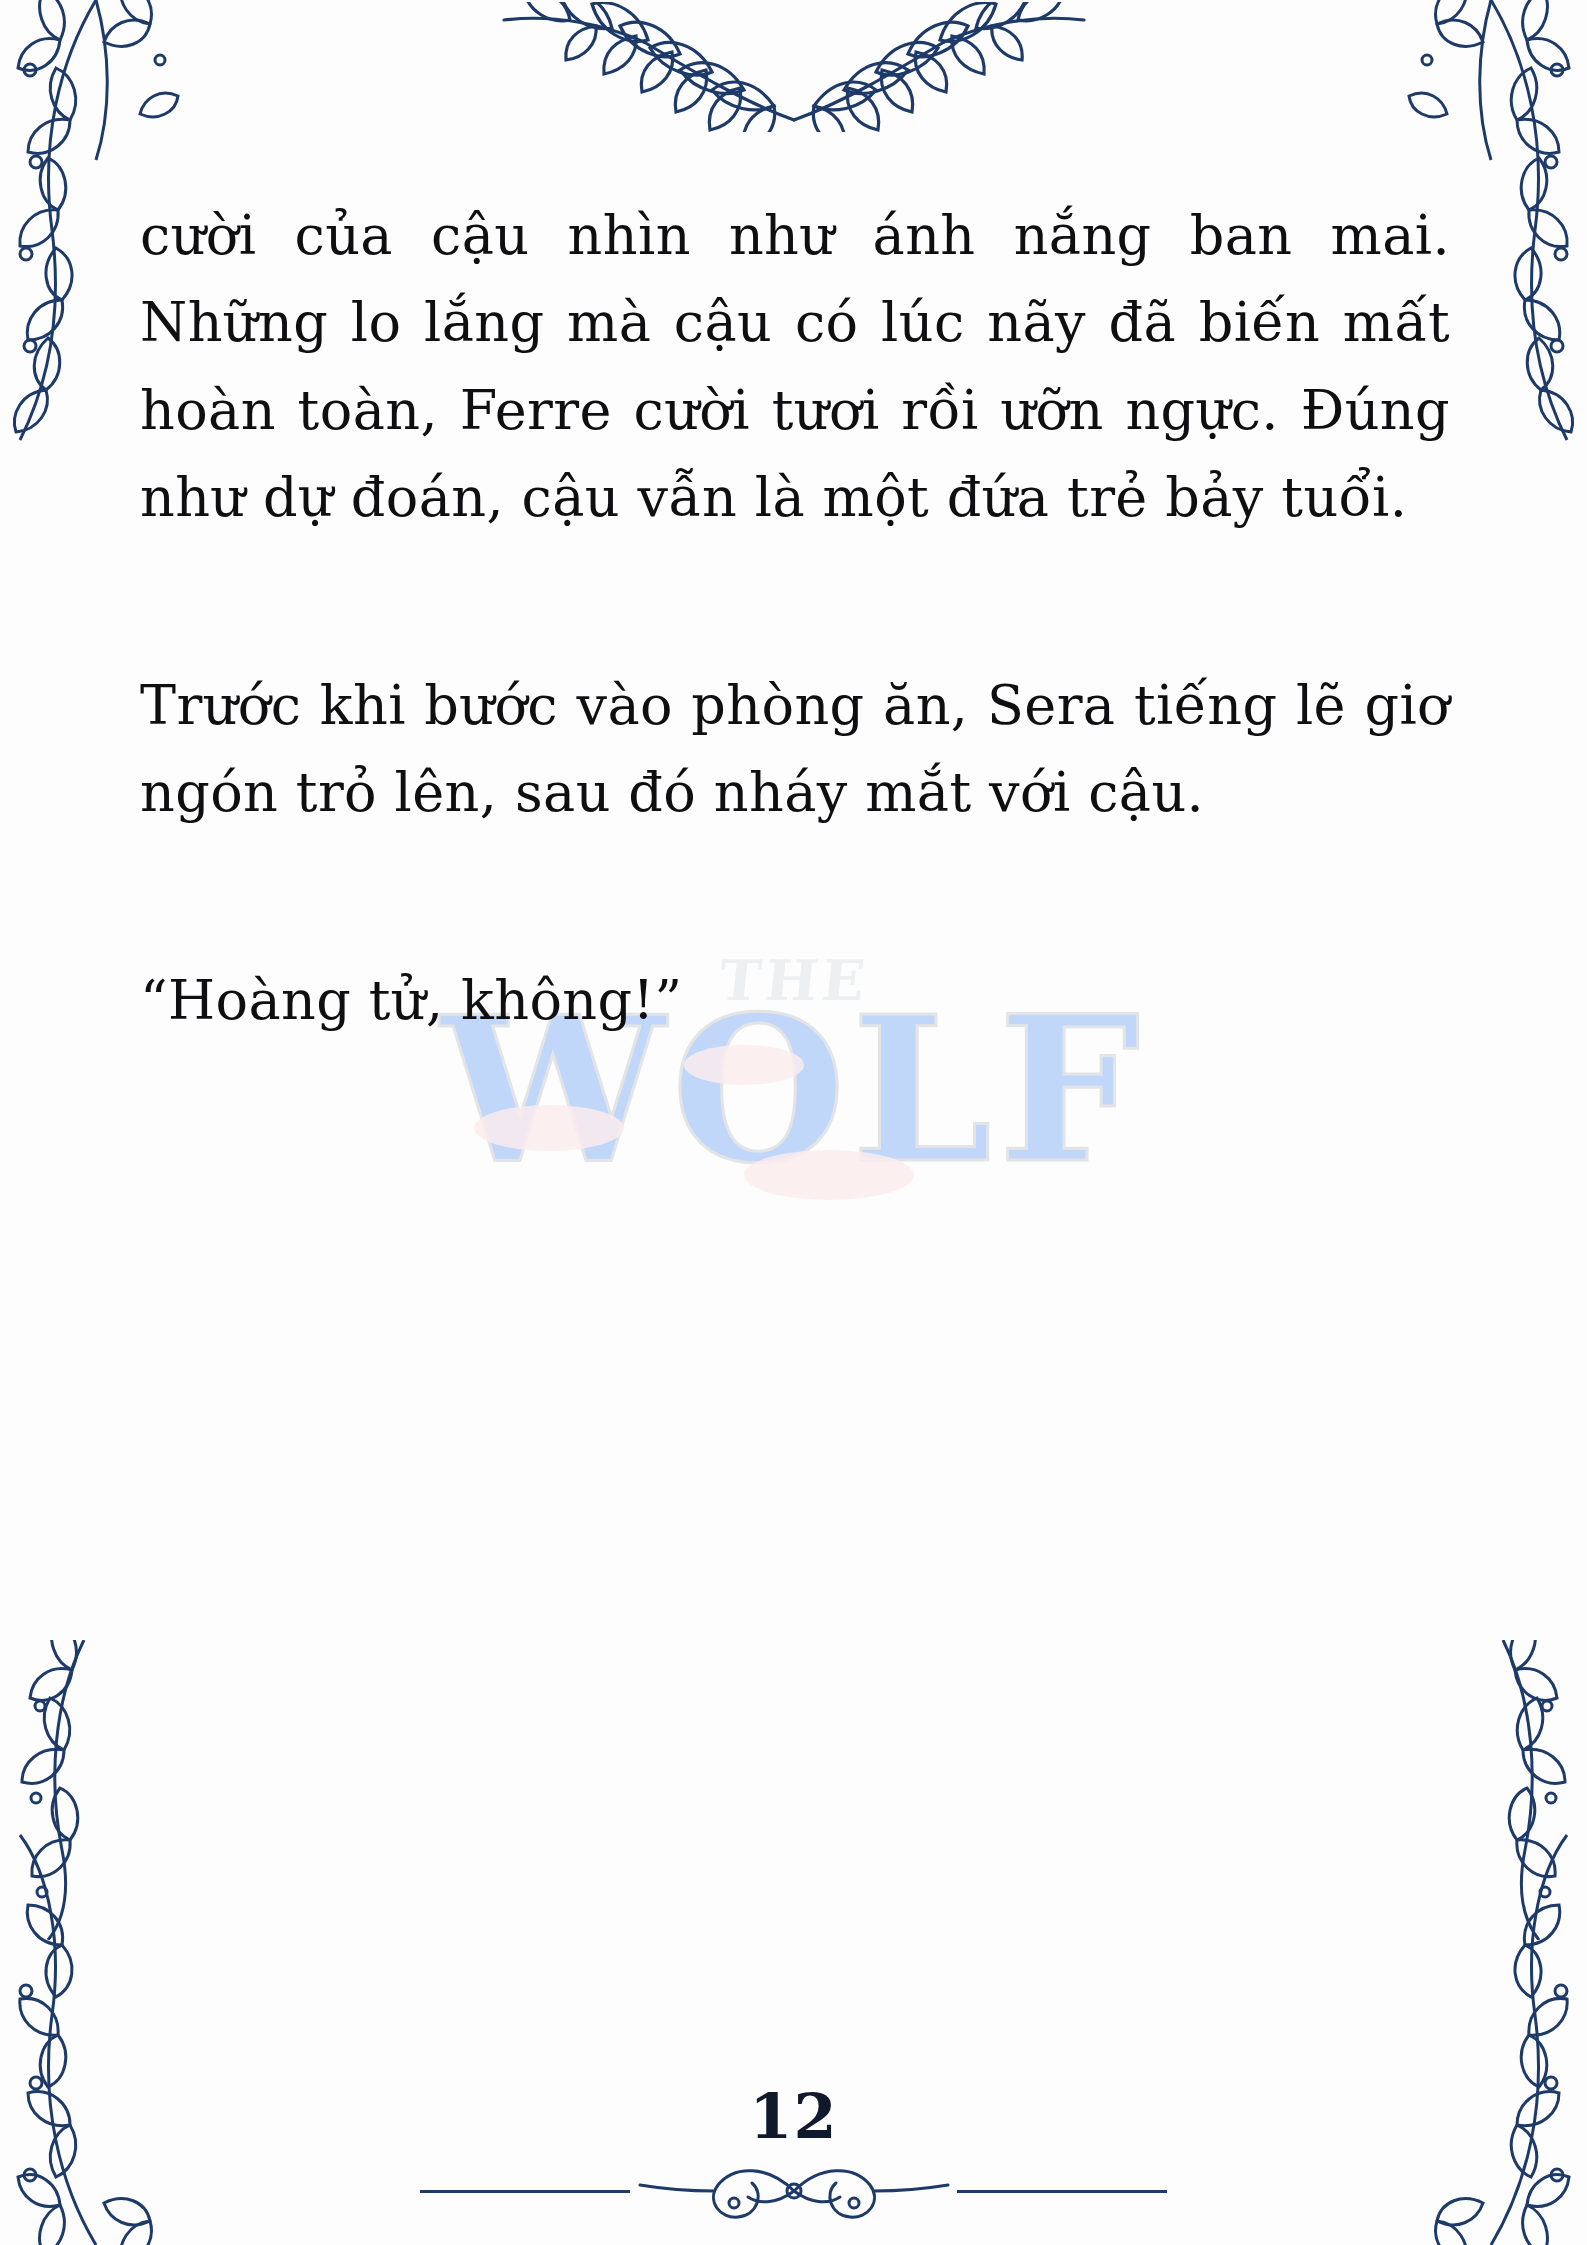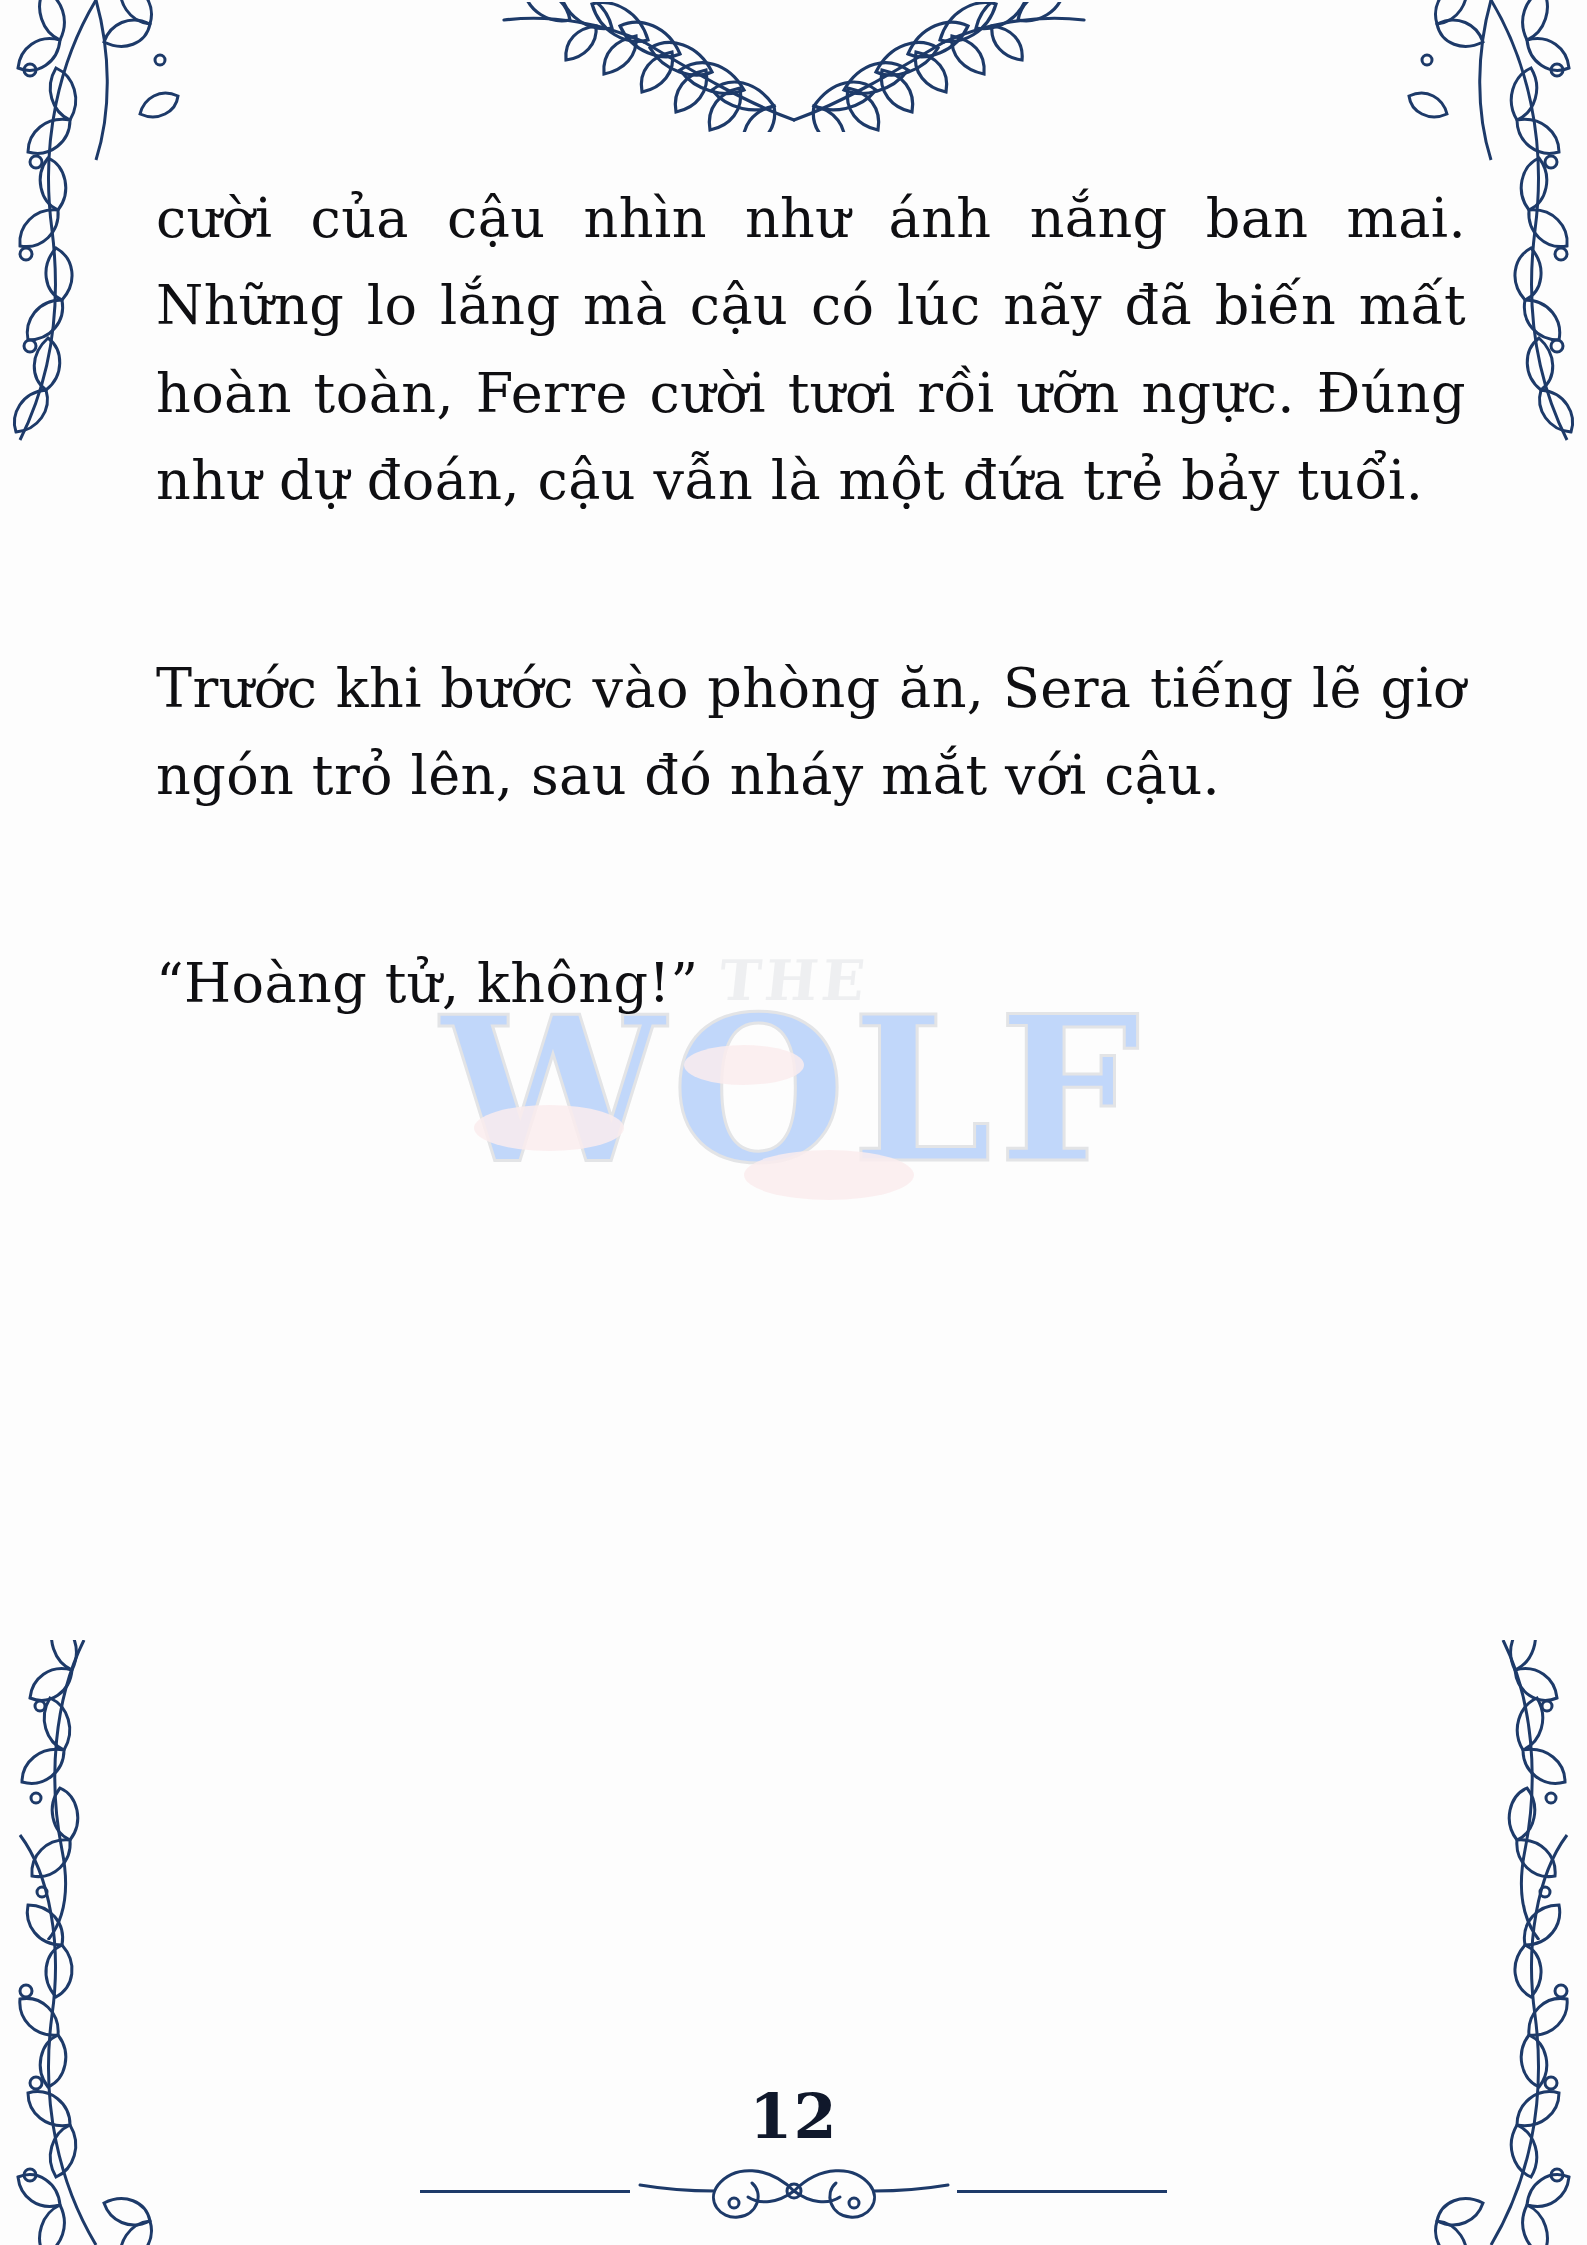--- a/index.html
+++ b/index.html
@@ -107,9 +107,8 @@
   .content {
     position: absolute;
     left: 140px;
-    top: 175px;
+    top: 192px;
     width: 1310px;
-    margin-left: 16px;
   }
   .para {
     font-family: "DejaVu Serif", serif;

